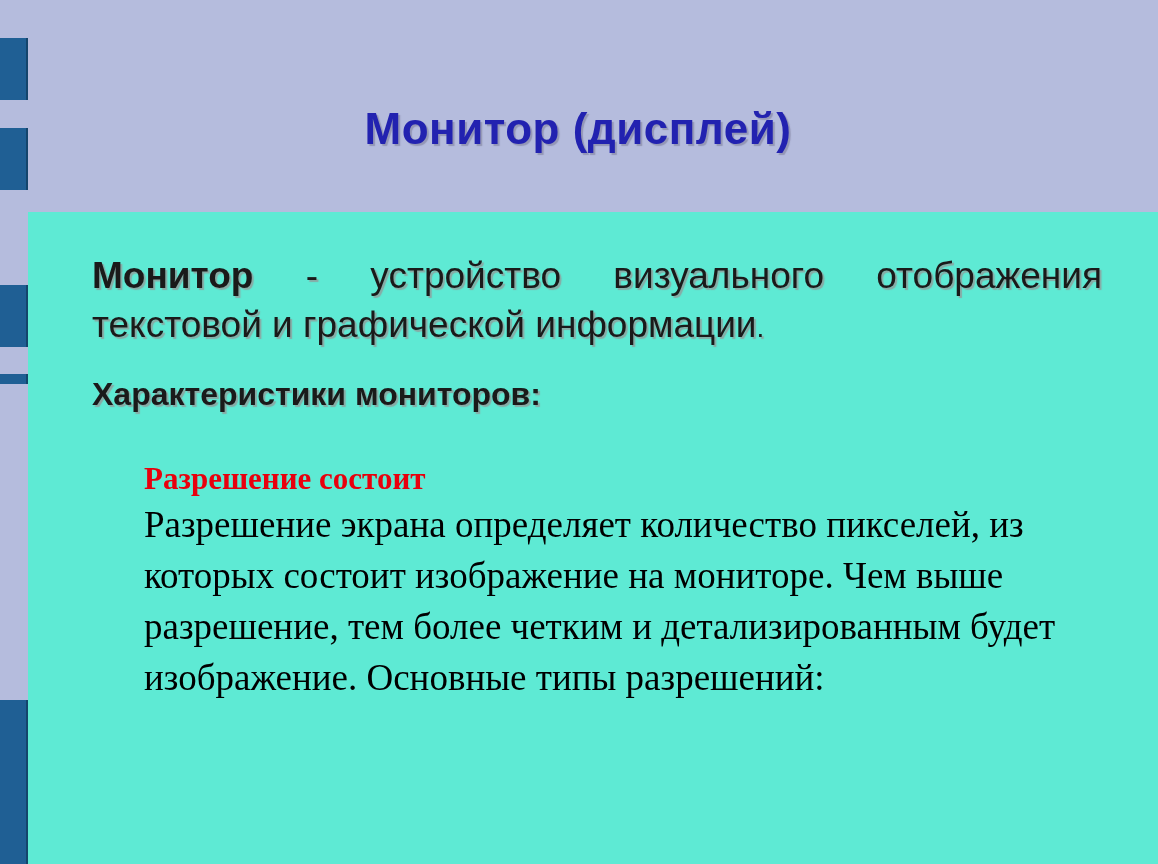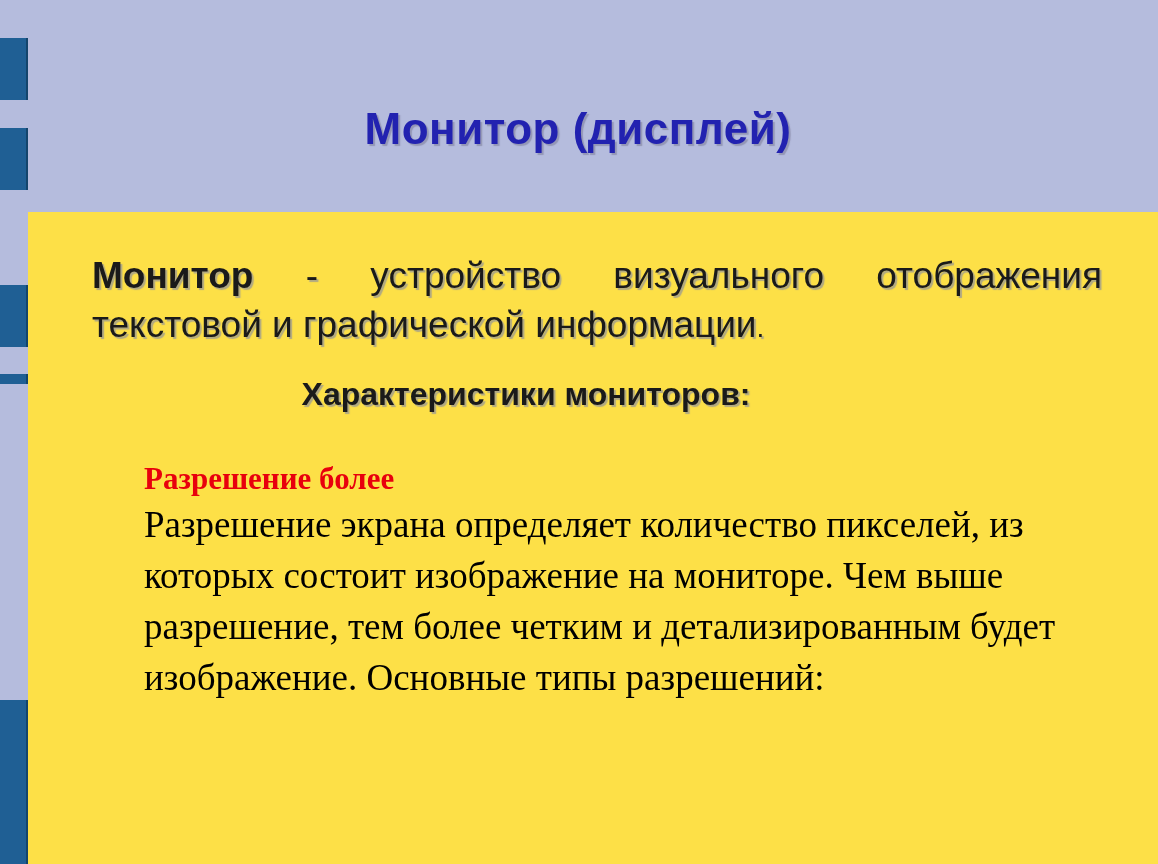--- a/index.html
+++ b/index.html
@@ -78,7 +78,7 @@
     top: 212px;
     width: 1130px;
     height: 652px;
-    background: #fde047;
+    background: #5eead4;
     box-sizing: border-box;
     padding: 40px 48px 0 64px;
   }

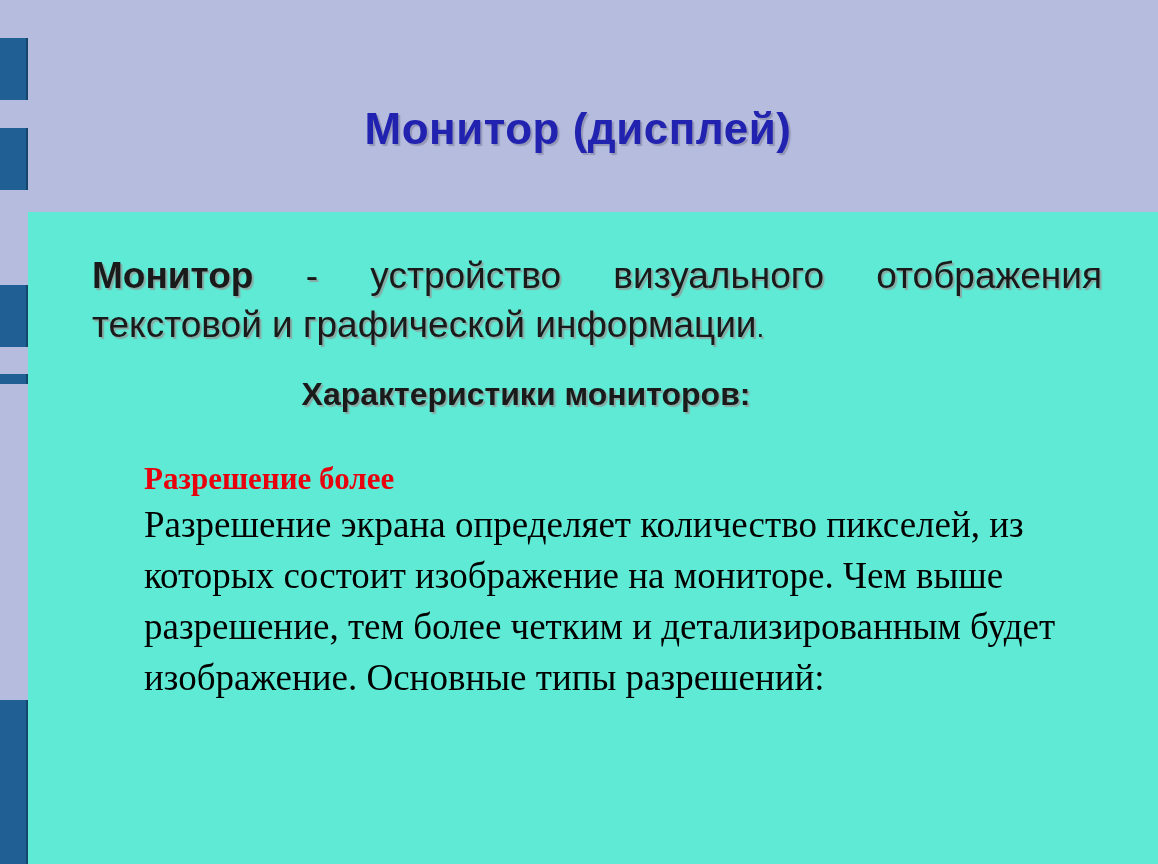--- a/index.html
+++ b/index.html
@@ -99,7 +99,7 @@
   }
   .subheading {
     margin: 26px 0 0 0;
-    text-align: center;
+    text-align: left;
     font-size: 32px;
     font-weight: bold;
     color: #1a1a1a;

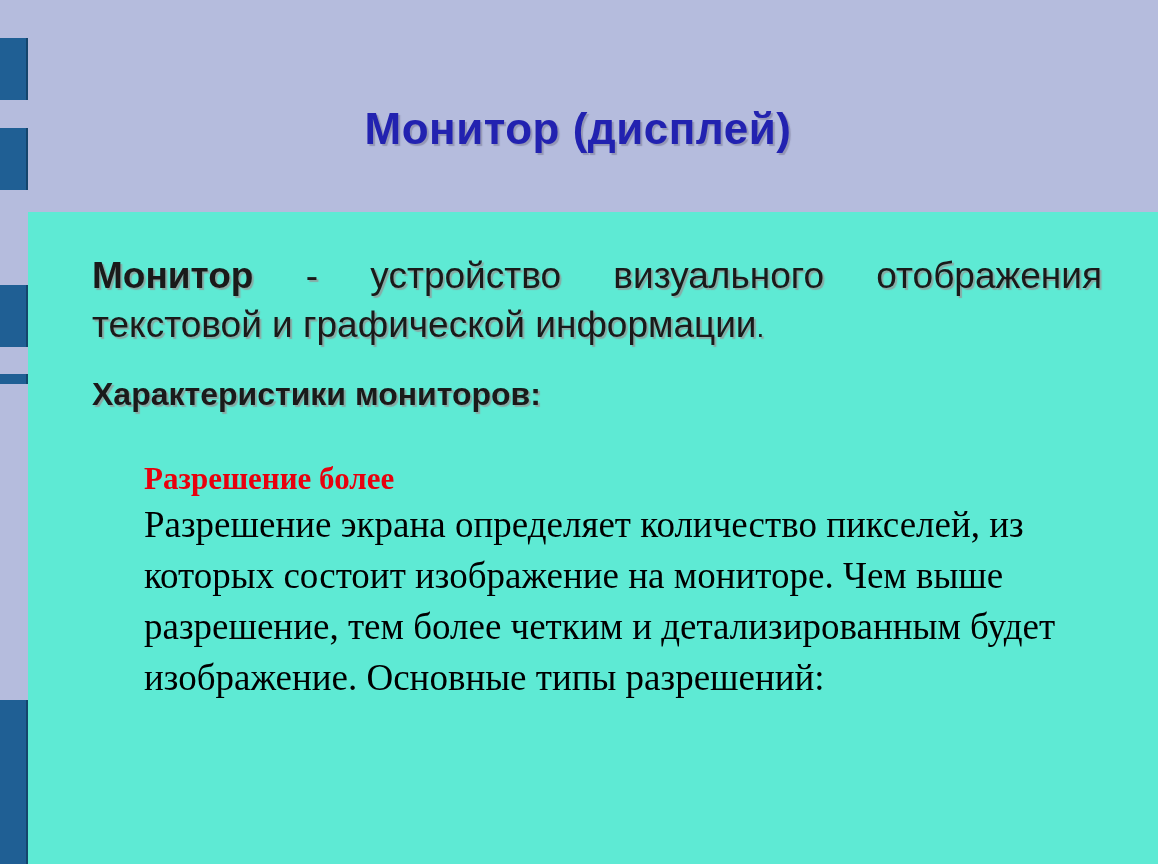--- a/index.html
+++ b/index.html
@@ -150,7 +150,7 @@
     <p class="subheading">Характеристики мониторов:</p>
 
     <div class="section">
-      <p class="section-title">Разрешение более</p>
+      <p class="section-title">Разрешение состоит</p>
       <p class="section-body">Разрешение экрана определяет количество пикселей, из которых состоит изображение на мониторе. Чем выше разрешение, тем более четким и детализированным будет изображение. Основные типы разрешений:</p>
     </div>
 

